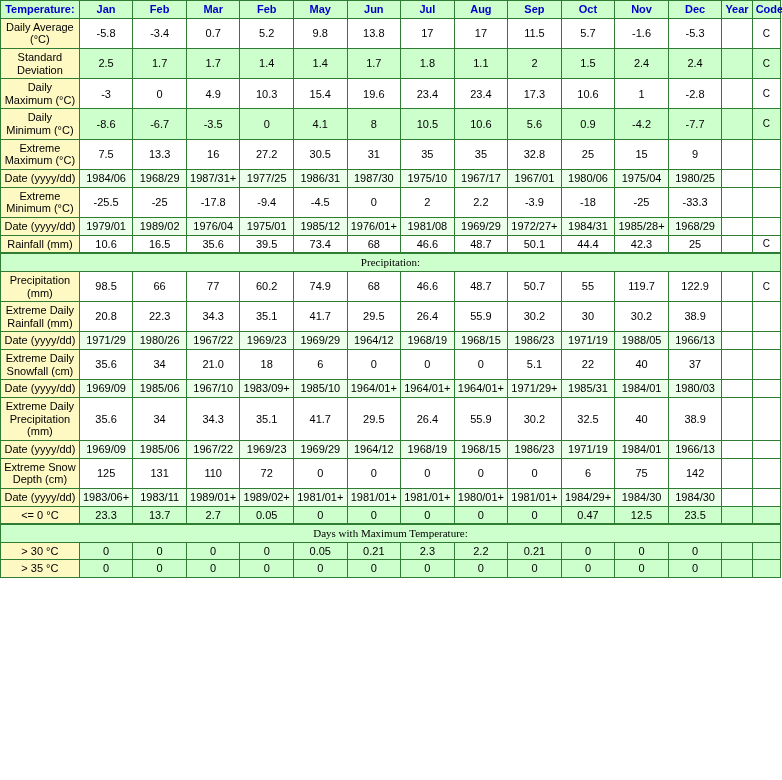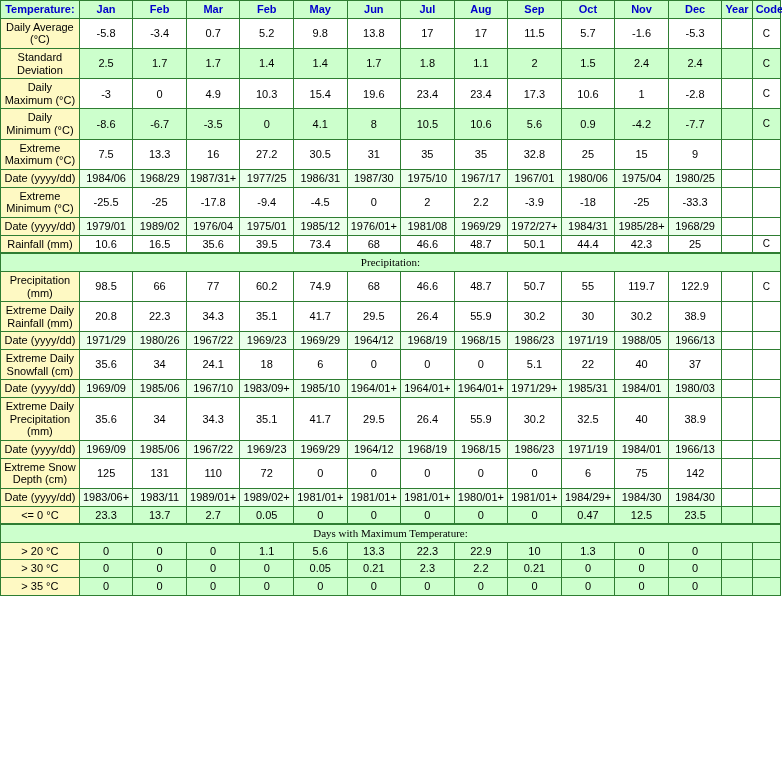--- a/index.html
+++ b/index.html
@@ -321,7 +321,7 @@
           <td class="row-label">Extreme Daily Snowfall (cm)</td>
           <td class="val-white">35.6</td>
           <td class="val-white">34</td>
-          <td class="val-white">24.1</td>
+          <td class="val-white">21.0</td>
           <td class="val-white">18</td>
           <td class="val-white">6</td>
           <td class="val-white">0</td>

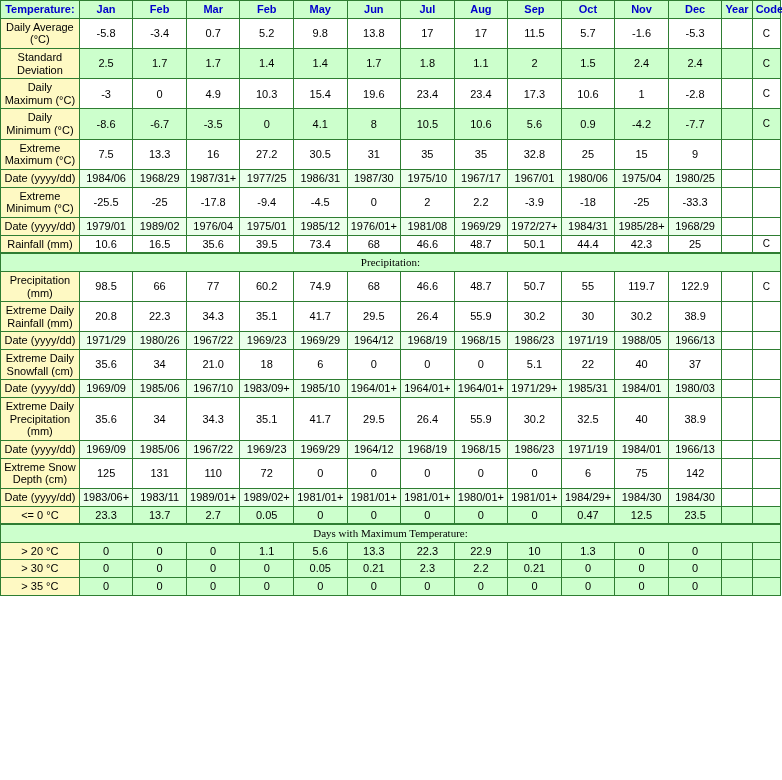--- a/index.html
+++ b/index.html
@@ -440,23 +440,6 @@
           <td class="section-title sectionrow" colspan="15">Days with Maximum Temperature:</td>
         </tr>
         <tr>
-          <td class="row-label">&gt; 20 °C</td>
-          <td class="val-green">0</td>
-          <td class="val-green">0</td>
-          <td class="val-green">0</td>
-          <td class="val-green">1.1</td>
-          <td class="val-green">5.6</td>
-          <td class="val-green">13.3</td>
-          <td class="val-green">22.3</td>
-          <td class="val-green">22.9</td>
-          <td class="val-green">10</td>
-          <td class="val-green">1.3</td>
-          <td class="val-green">0</td>
-          <td class="val-green">0</td>
-          <td class="year-cell-green"></td>
-          <td class="code-cell-green"></td>
-        </tr>
-        <tr>
           <td class="row-label">&gt; 30 °C</td>
           <td class="val-green">0</td>
           <td class="val-green">0</td>

